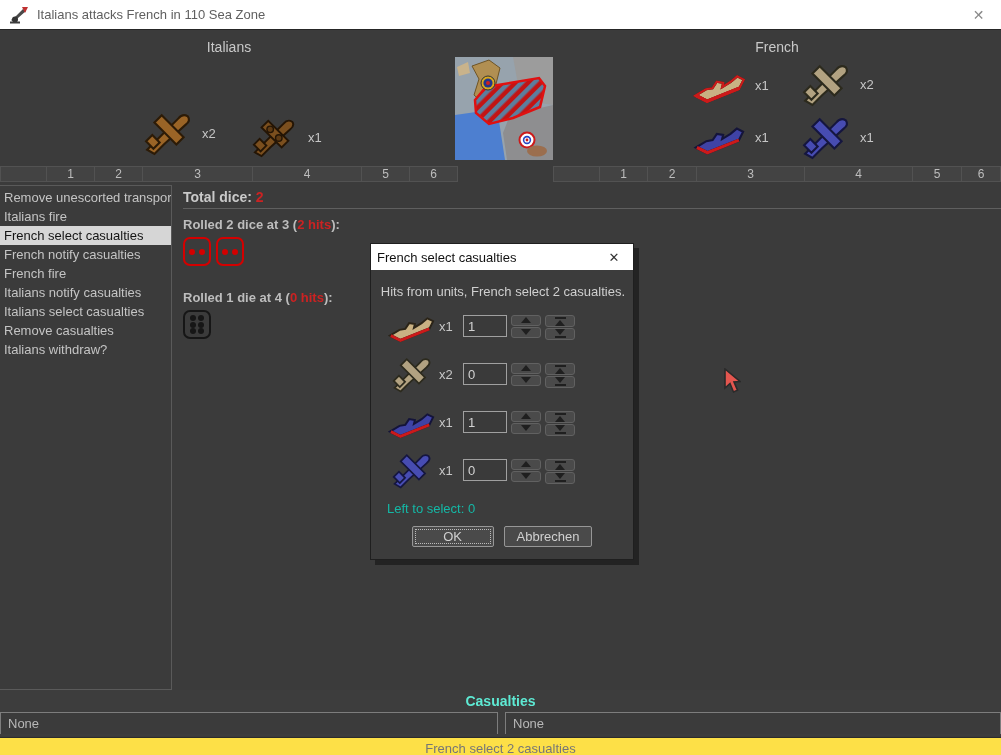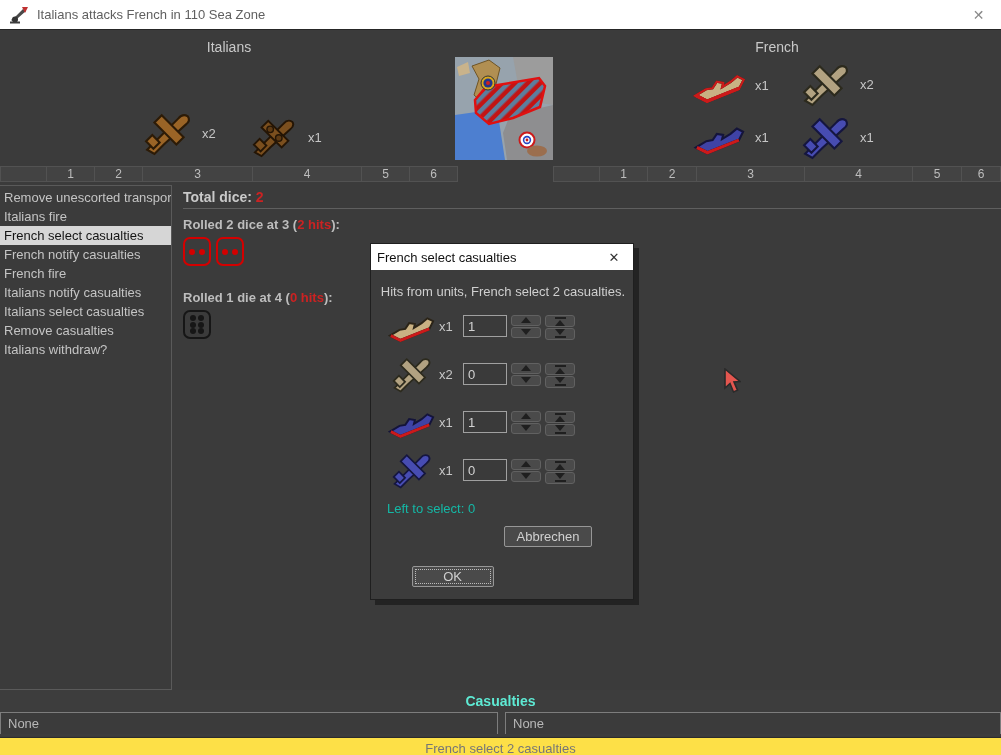--- a/index.html
+++ b/index.html
@@ -74,7 +74,7 @@
   .dlg-buttons{margin-top:10px;display:flex;justify-content:center;gap:10px;}
   .btn{height:21px;background:#4a4a4a;border:1px solid #979797;border-radius:2px;
     color:#d0d0d0;font-size:13px;font-family:"Liberation Sans",sans-serif;padding:0 12px;cursor:default;}
-  .btn.ok{width:82px;outline:1px dotted #bbb;outline-offset:-4px;margin-top:40px;}
+  .btn.ok{width:82px;outline:1px dotted #bbb;outline-offset:-4px;}
 
   
   .casualties{position:absolute;left:0;top:690px;width:1001px;height:46px;background:#3d3d3d;}

